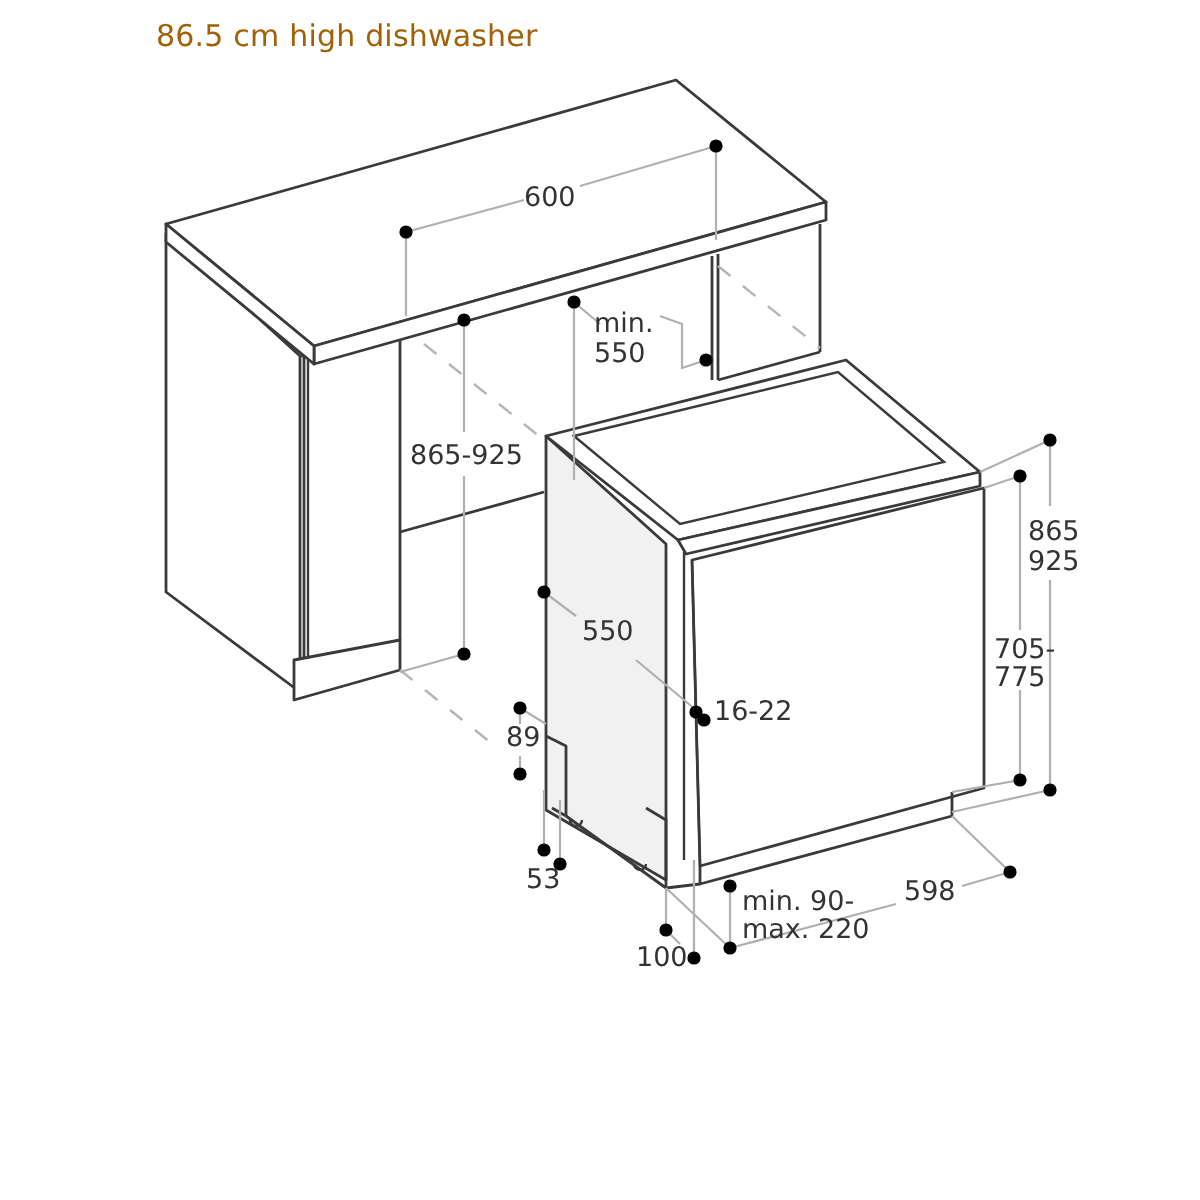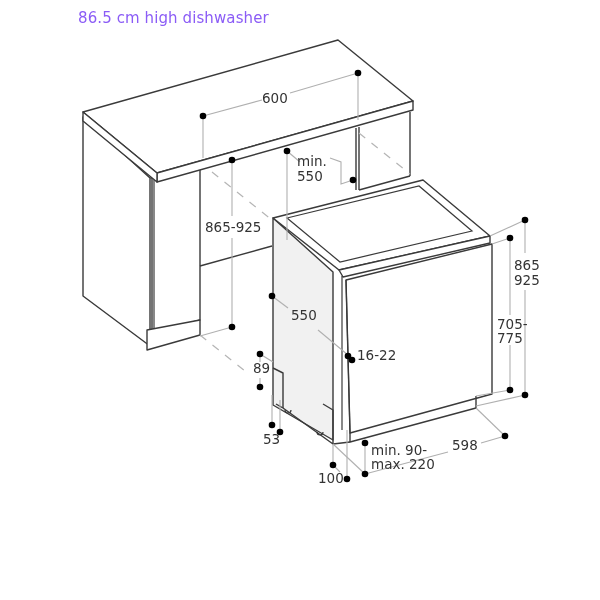--- a/index.html
+++ b/index.html
@@ -4,7 +4,7 @@
   <style>
     html, body { margin: 0; padding: 0; background: #ffffff; }
     body { width: 600px; height: 600px; position: relative; overflow: hidden; font-family: "DejaVu Sans", sans-serif; }
-    .title { position: absolute; left: 78px; top: 9px; font-size: 15px; color: #8b5cf6; letter-spacing: 0.1px; }
+    .title { position: absolute; left: 78px; top: 9px; font-size: 15px; color: #a16207; letter-spacing: 0.1px; }
     svg { position: absolute; left: 0; top: 0; }
     .ln { stroke: #3a3a3a; stroke-width: 1.4; fill: none; stroke-linejoin: round; }
     .ln2 { stroke: #3a3a3a; stroke-width: 1.2; fill: none; }

